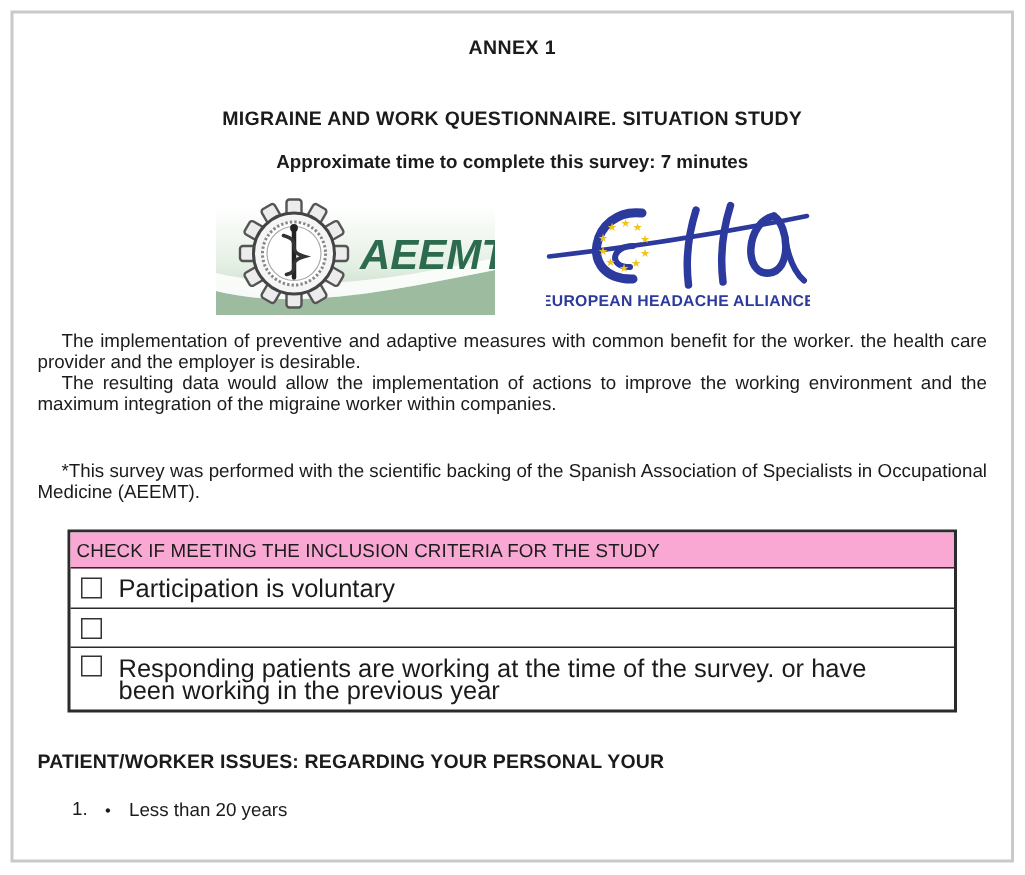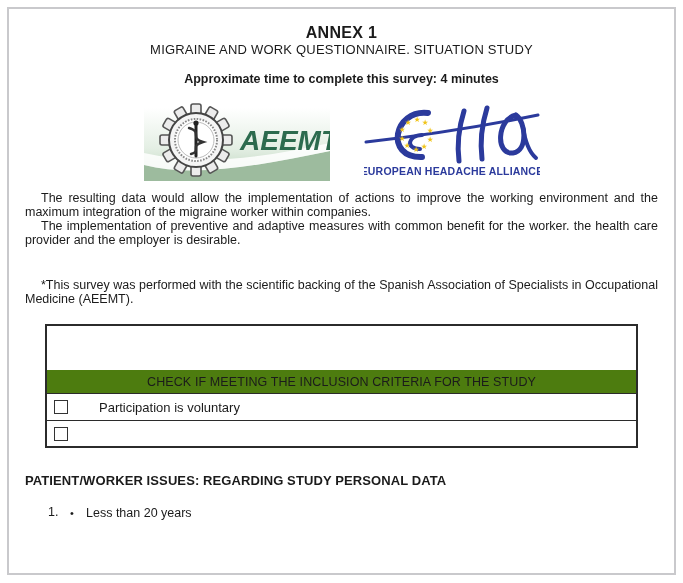--- a/index.html
+++ b/index.html
@@ -21,7 +21,7 @@
   .annex {
     margin-top: 15px;
     text-align: center;
-    font-size: 16px; font-weight: bold;
+    font-size: 13px; font-weight: bold;
     letter-spacing: 0.3px;
   }
   .doc-title {

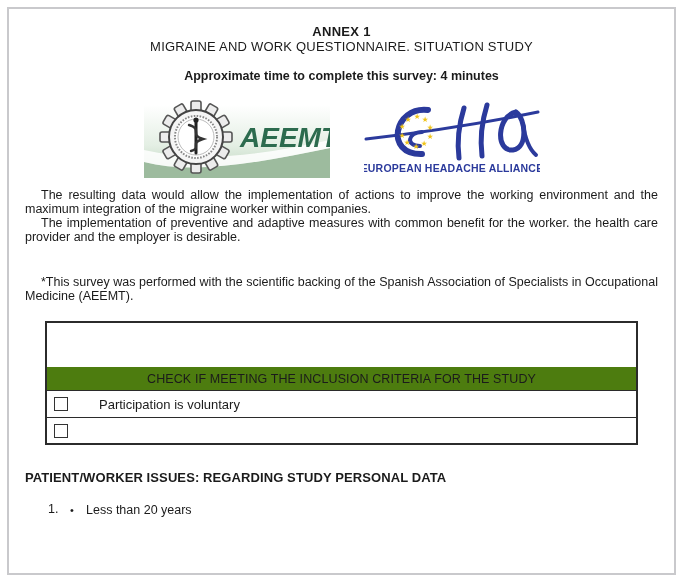--- a/index.html
+++ b/index.html
@@ -25,9 +25,9 @@
     letter-spacing: 0.3px;
   }
   .doc-title {
-    margin-top: 0;
-    text-align: center;
-    font-size: 13px; font-weight: normal;
+    margin-top: 32px;
+    text-align: center;
+    font-size: 13px; font-weight: bold;
     letter-spacing: 0.2px;
   }
   .time-note {

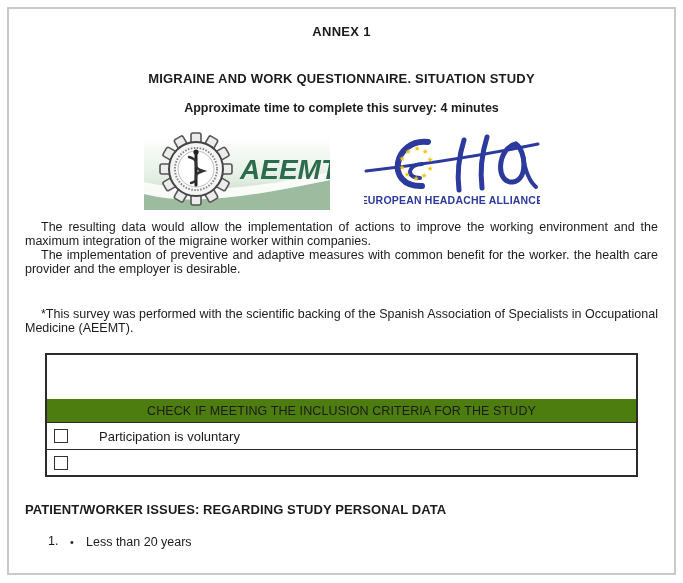--- a/index.html
+++ b/index.html
@@ -114,7 +114,7 @@
 
   <div class="annex">ANNEX 1</div>
   <div class="doc-title">MIGRAINE AND WORK QUESTIONNAIRE. SITUATION STUDY</div>
-  <div class="time-note">Approximate time to complete this survey: 4 minutes</div>
+  <div class="time-note">Approximate time to complete this survey: 7 minutes</div>
 
   <div class="logos">
 

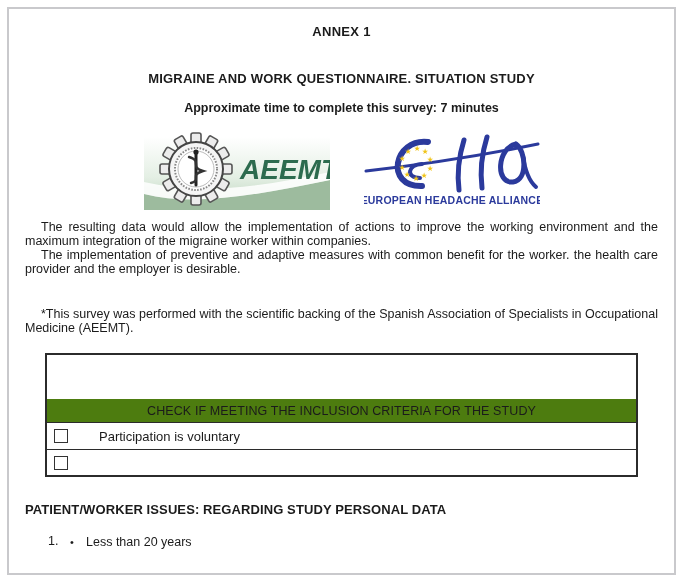--- a/index.html
+++ b/index.html
@@ -186,8 +186,8 @@
   </div>
 
   <div class="paragraphs">
+    <p class="para">The implementation of preventive and adaptive measures with common benefit for the worker. the health care provider and the employer is desirable.</p>
     <p class="para">The resulting data would allow the implementation of actions to improve the working environment and the maximum integration of the migraine worker within companies.</p>
-    <p class="para">The implementation of preventive and adaptive measures with common benefit for the worker. the health care provider and the employer is desirable.</p>
   </div>
 
   <p class="footnote">*This survey was performed with the scientific backing of the Spanish Association of Specialists in Occupational Medicine (AEEMT).</p>

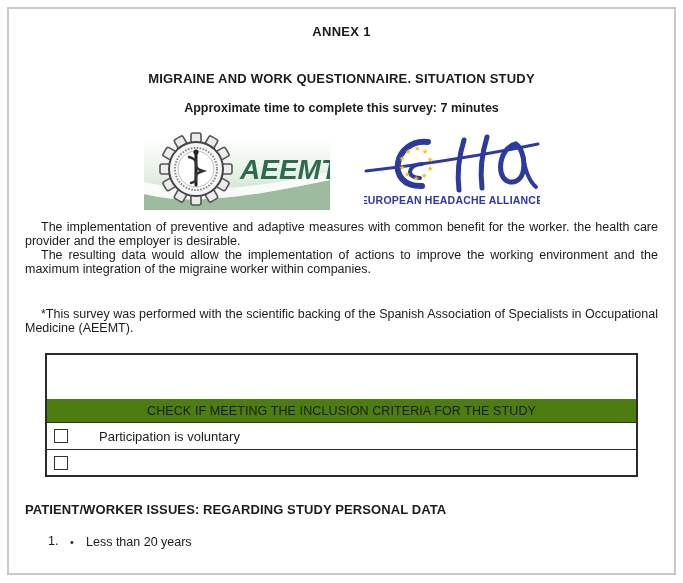--- a/index.html
+++ b/index.html
@@ -63,13 +63,11 @@
     border: 2px solid #2b2b2b;
   }
   .criteria-header {
-    background: #4d7c0f;
+    background: #f9a8d4;
     border-bottom: 1.5px solid #2b2b2b;
-    text-align: center;
     font-size: 12.5px;
     padding: 5px 4px 4px 4px;
     letter-spacing: 0.1px;
-    margin-top: 44px;
   }
   .criteria-row {
     display: flex;

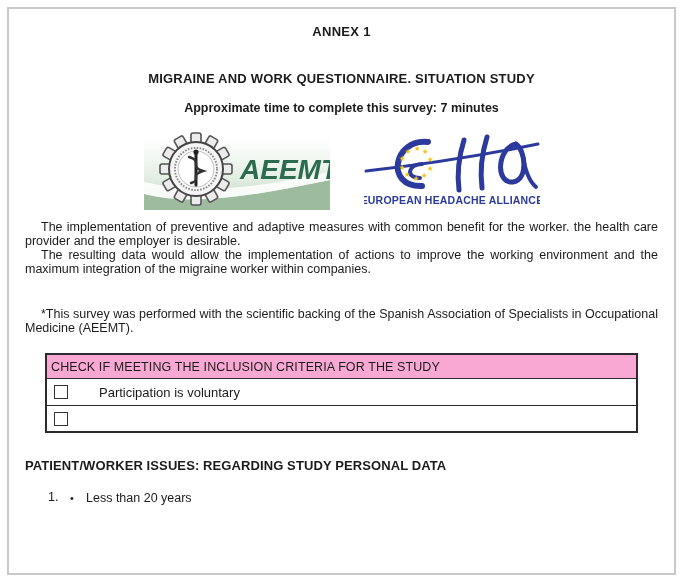--- a/index.html
+++ b/index.html
@@ -74,9 +74,8 @@
     align-items: flex-start;
     padding: 5px 10px 5px 7px;
     border-bottom: 1.5px solid #2b2b2b;
-    font-size: 13px;
+    font-size: 17px;
     line-height: 15px;
-    gap: 20px;
   }
   .criteria-row:last-child { border-bottom: none; }
   .cb {

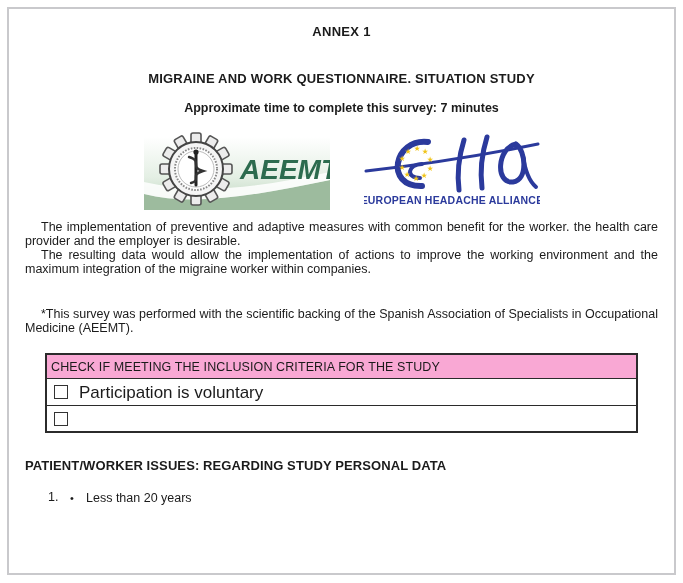--- a/index.html
+++ b/index.html
@@ -198,6 +198,10 @@
     <div class="criteria-row">
       <span class="cb"></span>
     </div>
+    <div class="criteria-row">
+      <span class="cb"></span>
+      <span class="criteria-label" style="max-width:540px">Responding patients are working at the time of the survey. or have been working in the previous year</span>
+    </div>
   </div>
 
   <div class="section-heading">PATIENT/WORKER ISSUES: REGARDING STUDY PERSONAL DATA</div>

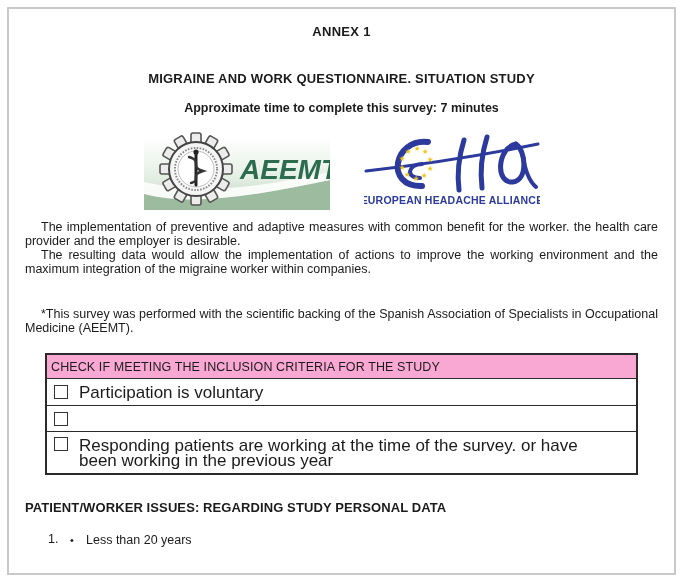--- a/index.html
+++ b/index.html
@@ -204,7 +204,7 @@
     </div>
   </div>
 
-  <div class="section-heading">PATIENT/WORKER ISSUES: REGARDING STUDY PERSONAL DATA</div>
+  <div class="section-heading">PATIENT/WORKER ISSUES: REGARDING YOUR PERSONAL YOUR</div>
 
   <div class="question">
     <span class="qnum">1.</span>

